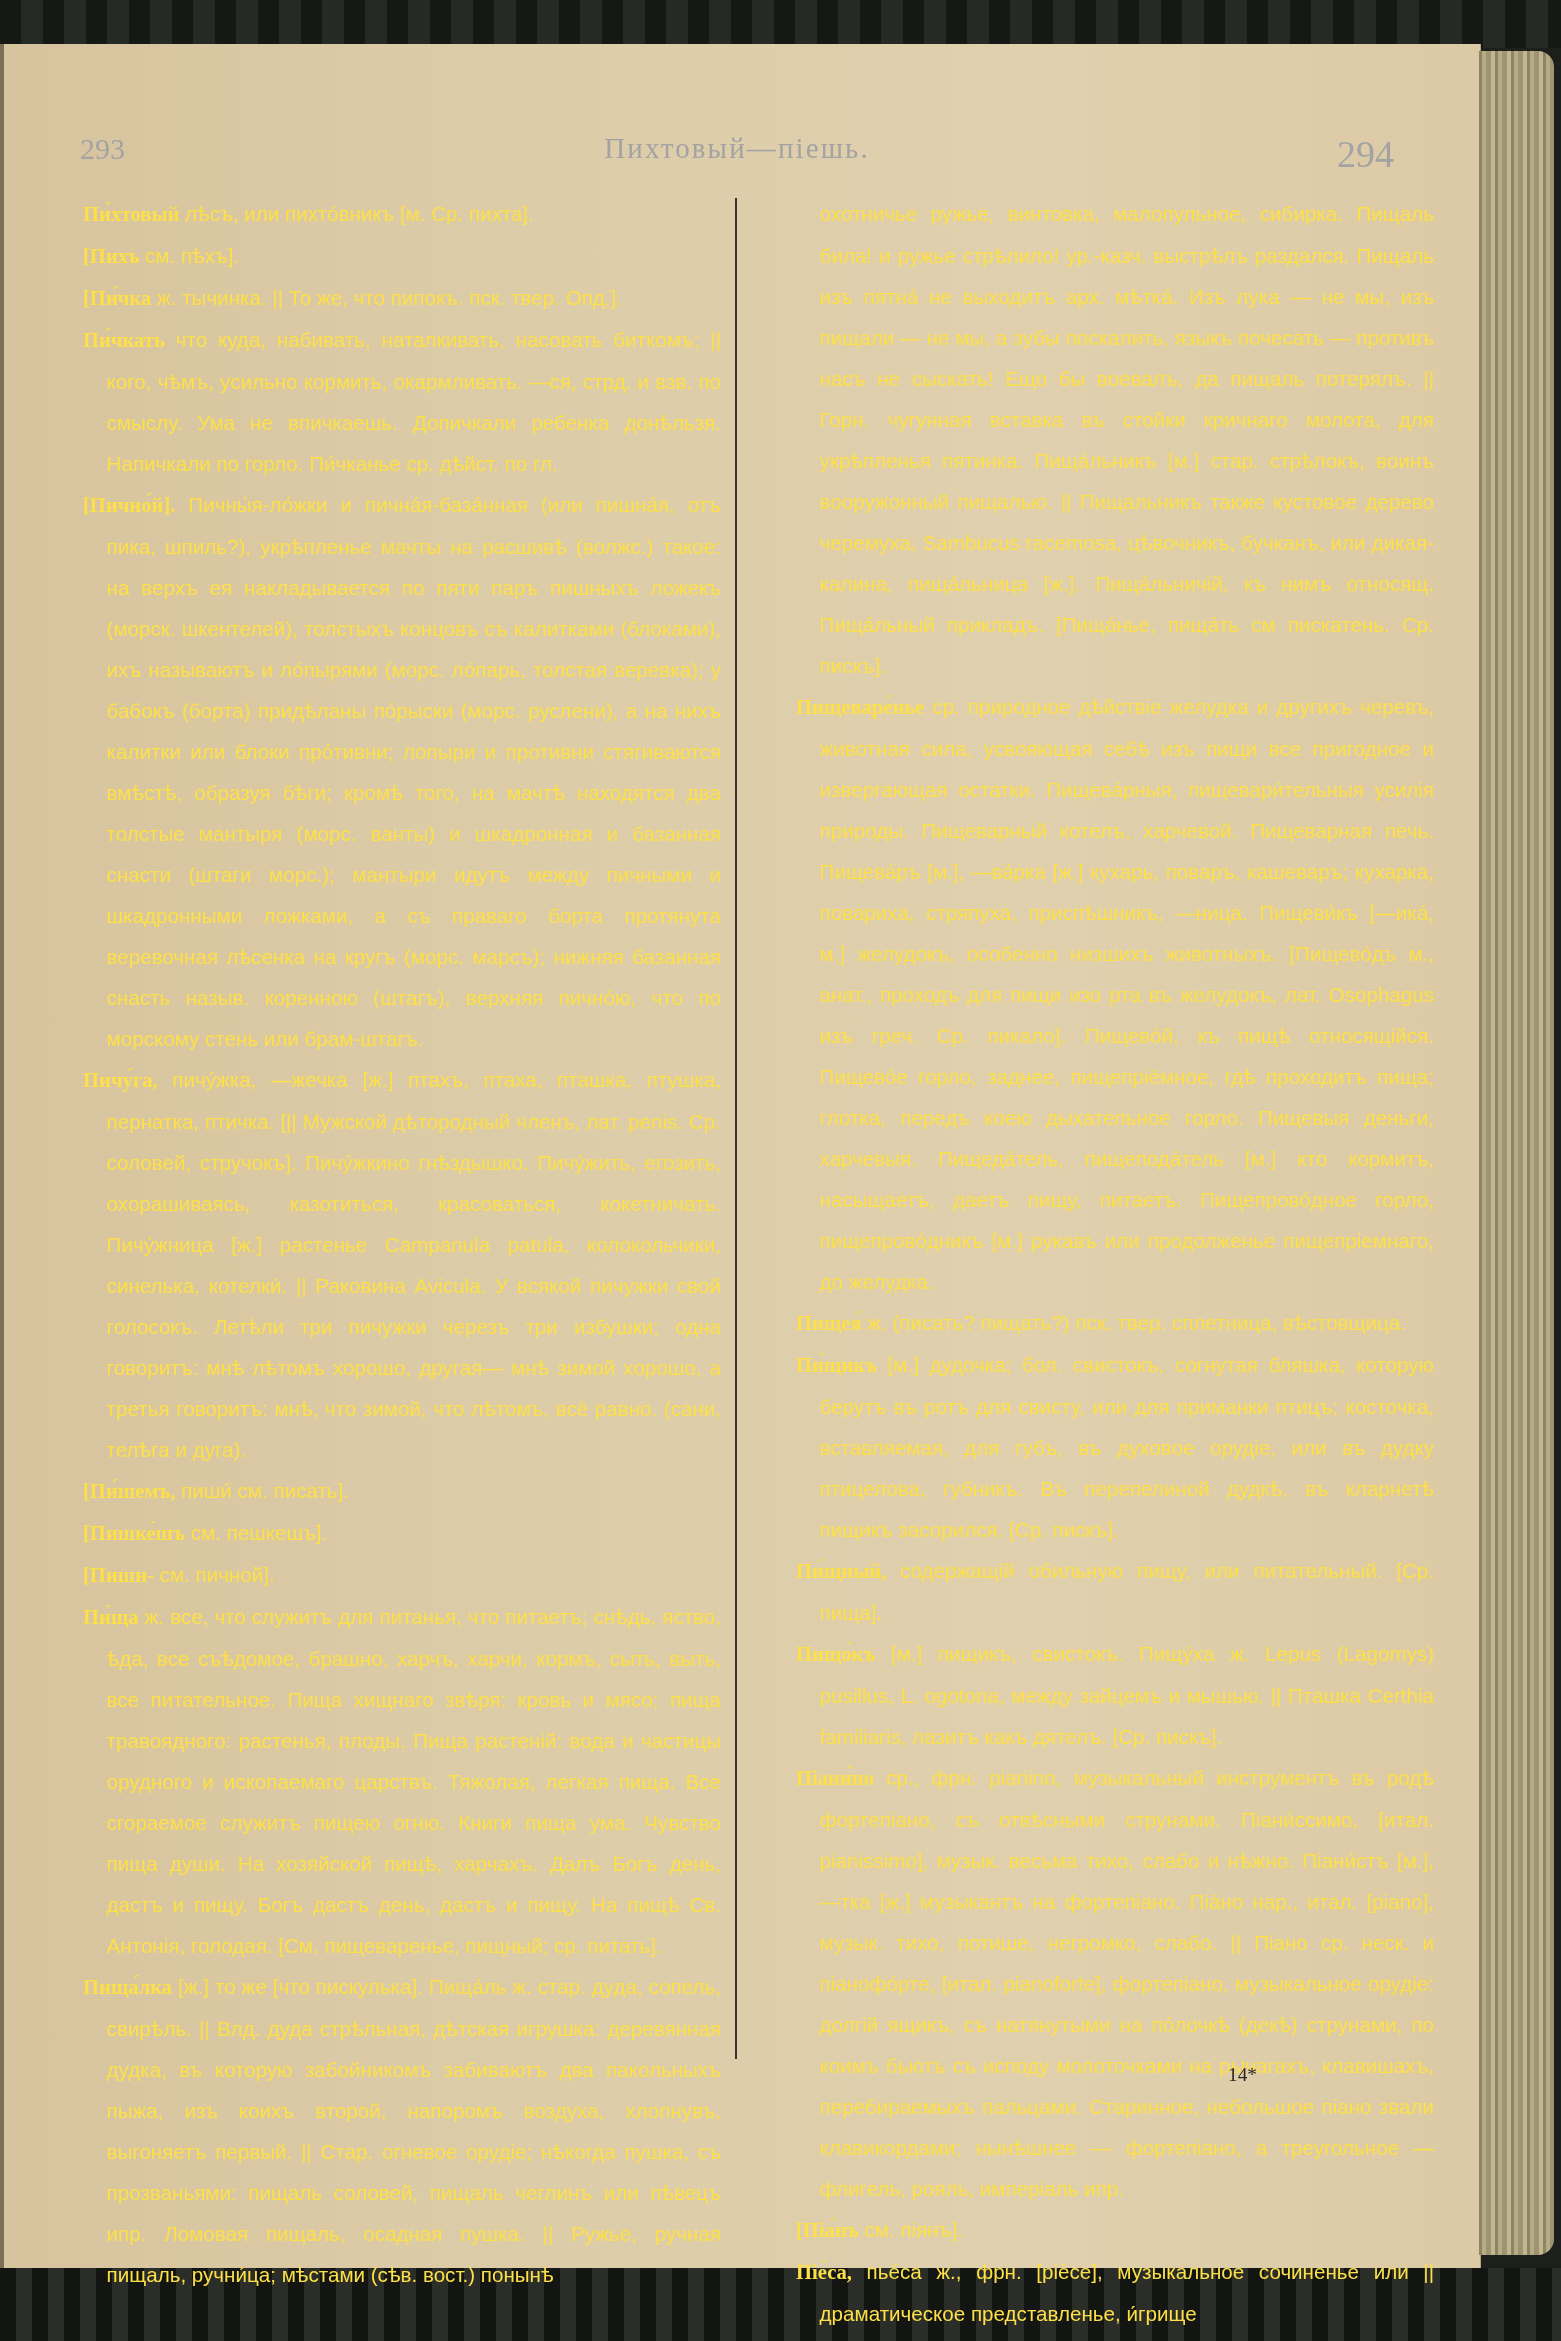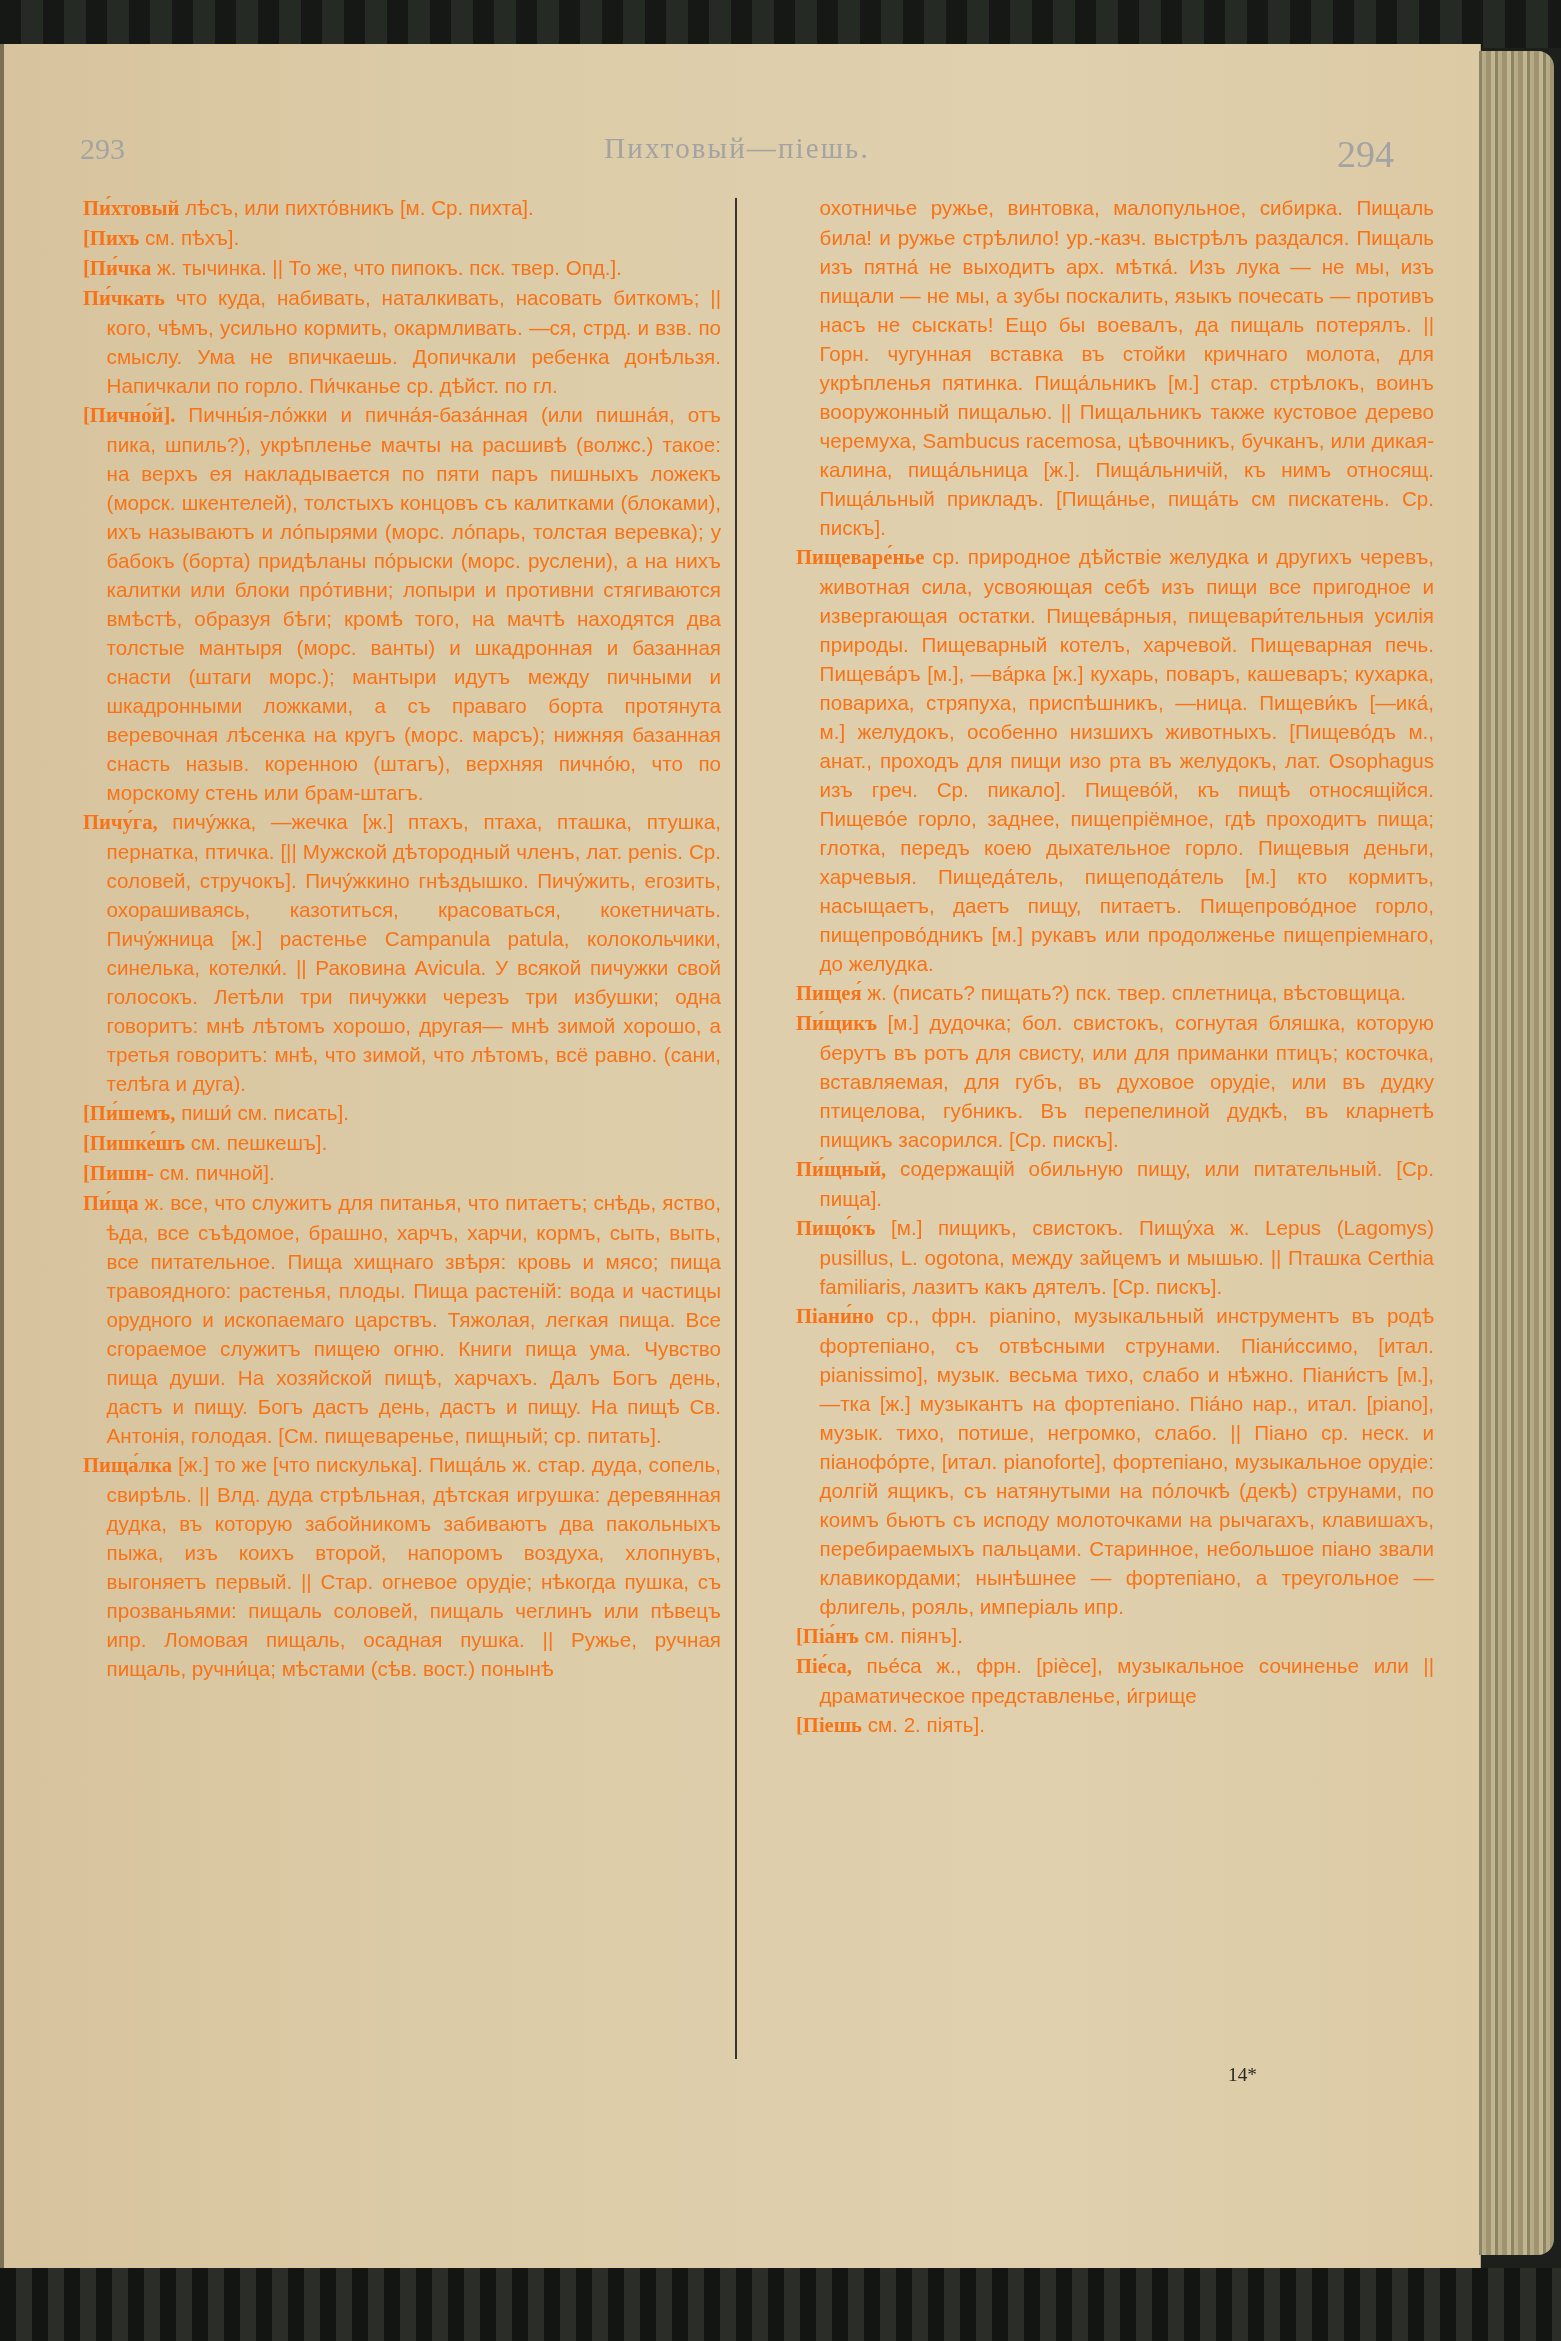--- a/index.html
+++ b/index.html
@@ -39,9 +39,9 @@
   .running-title { position: absolute; left: 50%; transform: translateX(-50%); top: 0; letter-spacing: 2.1px; font-family: "Liberation Serif", serif; font-size: 29px; }
   .col {
     position: absolute; top: 193px; width: 638px;
-    color: #f97316;
+    color: #fde047;
     font-family: "Liberation Sans Narrow", "Liberation Sans", sans-serif;
-    font-size: 20.6px; line-height: 29px;
+    font-size: 20.6px; line-height: 41px;
     text-align: justify;
   }
   .col-left { left: 83px; }

